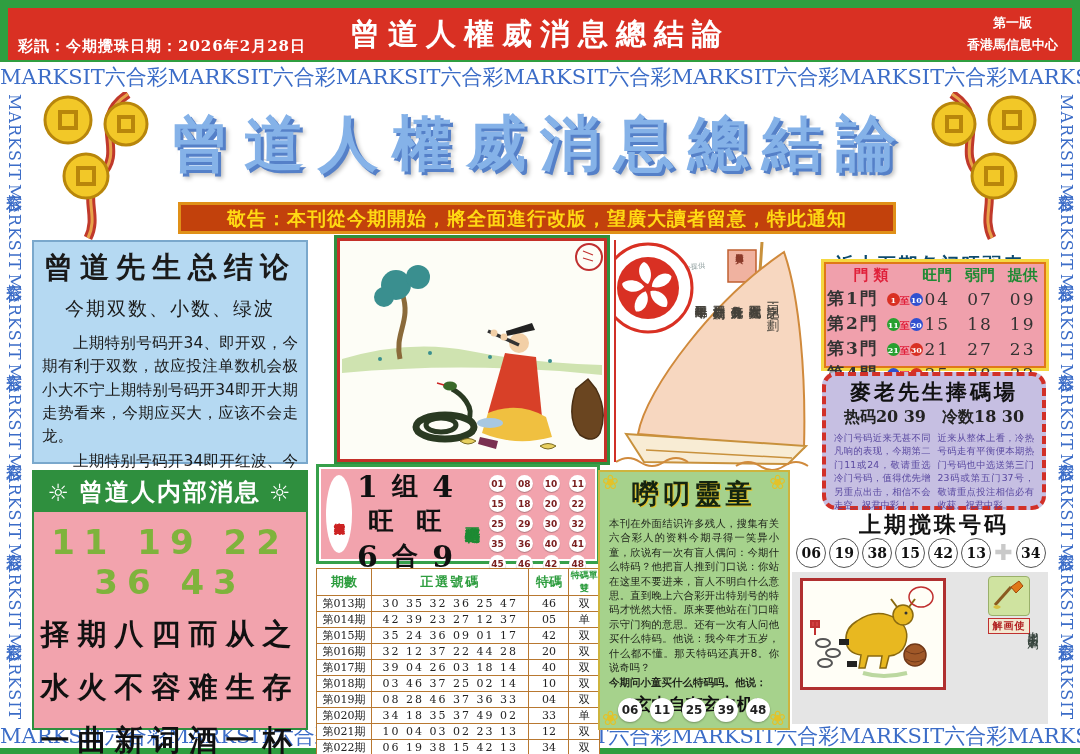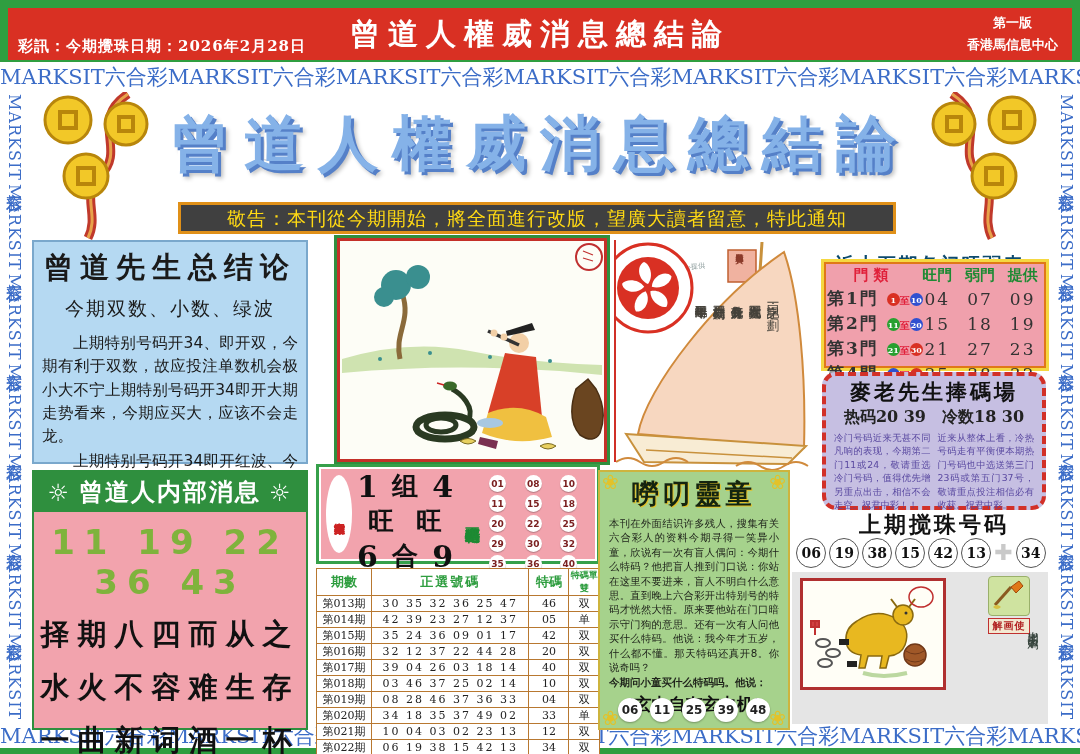--- a/index.html
+++ b/index.html
@@ -34,8 +34,8 @@
   .main-title{position:absolute;left:110px;top:104px;width:860px;text-align:center;
               font-family:"DejaVu Serif",serif;font-weight:bold;font-size:60px;letter-spacing:14px;
               color:#85b2e8;text-shadow:3px 3px 0 #5580c8,-2px -2px 0 #ffffff,5px 5px 4px rgba(0,0,0,.25);}
-  .notice{position:absolute;left:178px;top:202px;width:712px;height:26px;background:#404040;
-          border:3px solid #e09018;color:#ffd913;font-weight:normal;font-size:19px;line-height:26px;
+  .notice{position:absolute;left:178px;top:202px;width:712px;height:26px;background:#c2410c;
+          border:3px solid #e09018;color:#ffd913;font-weight:bold;font-size:19px;line-height:26px;
           text-align:center;letter-spacing:1px;font-family:"DejaVu Serif",serif;}
   
   .summary-box{position:absolute;left:32px;top:240px;width:276px;height:224px;background:#b5d9f2;

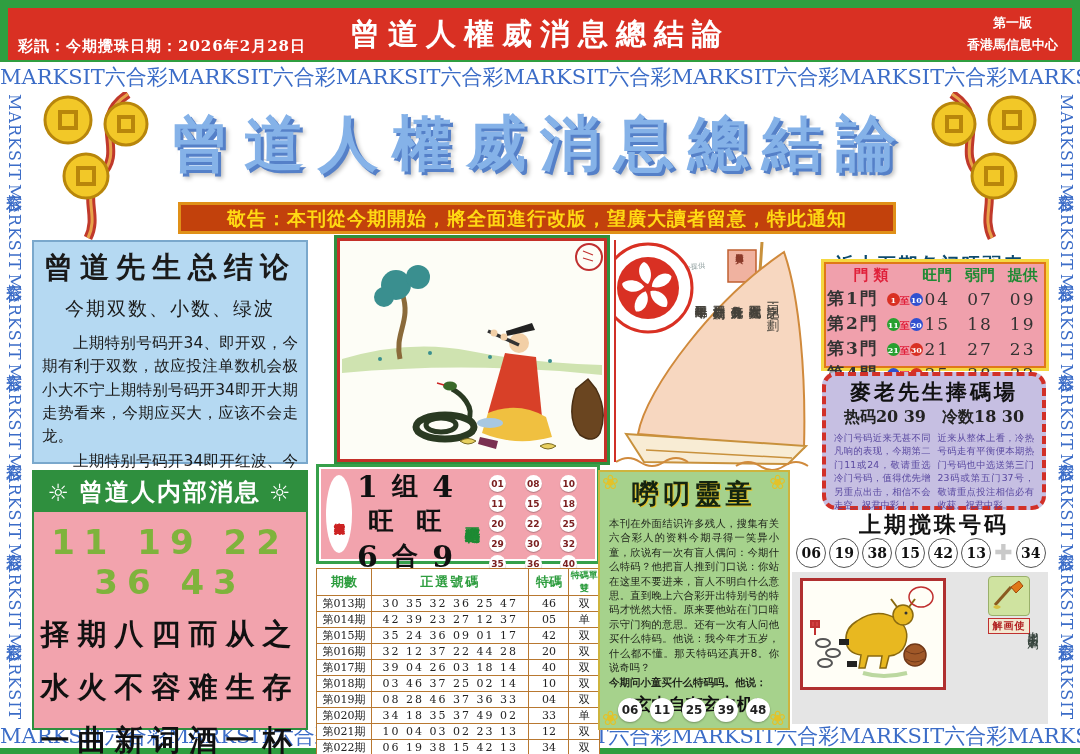--- a/index.html
+++ b/index.html
@@ -76,7 +76,7 @@
   .lucky-vert span{writing-mode:vertical-rl;text-orientation:upright;color:#1d8a33;font-weight:bold;
                    font-size:15px;font-family:"DejaVu Serif",serif;line-height:1;}
   .lucky-balls{position:absolute;left:170px;top:8px;width:104px;display:grid;
-               grid-template-columns:repeat(3,1fr);gap:3px 3px;}
+               grid-template-columns:repeat(4,1fr);gap:3px 3px;}
   .ball-sm{width:17px;height:17px;border-radius:50%;background:#fff;color:#7a2020;font-weight:bold;
            font-size:9px;display:flex;align-items:center;justify-content:center;box-shadow:0 1px 1px rgba(0,0,0,.25);}
   

